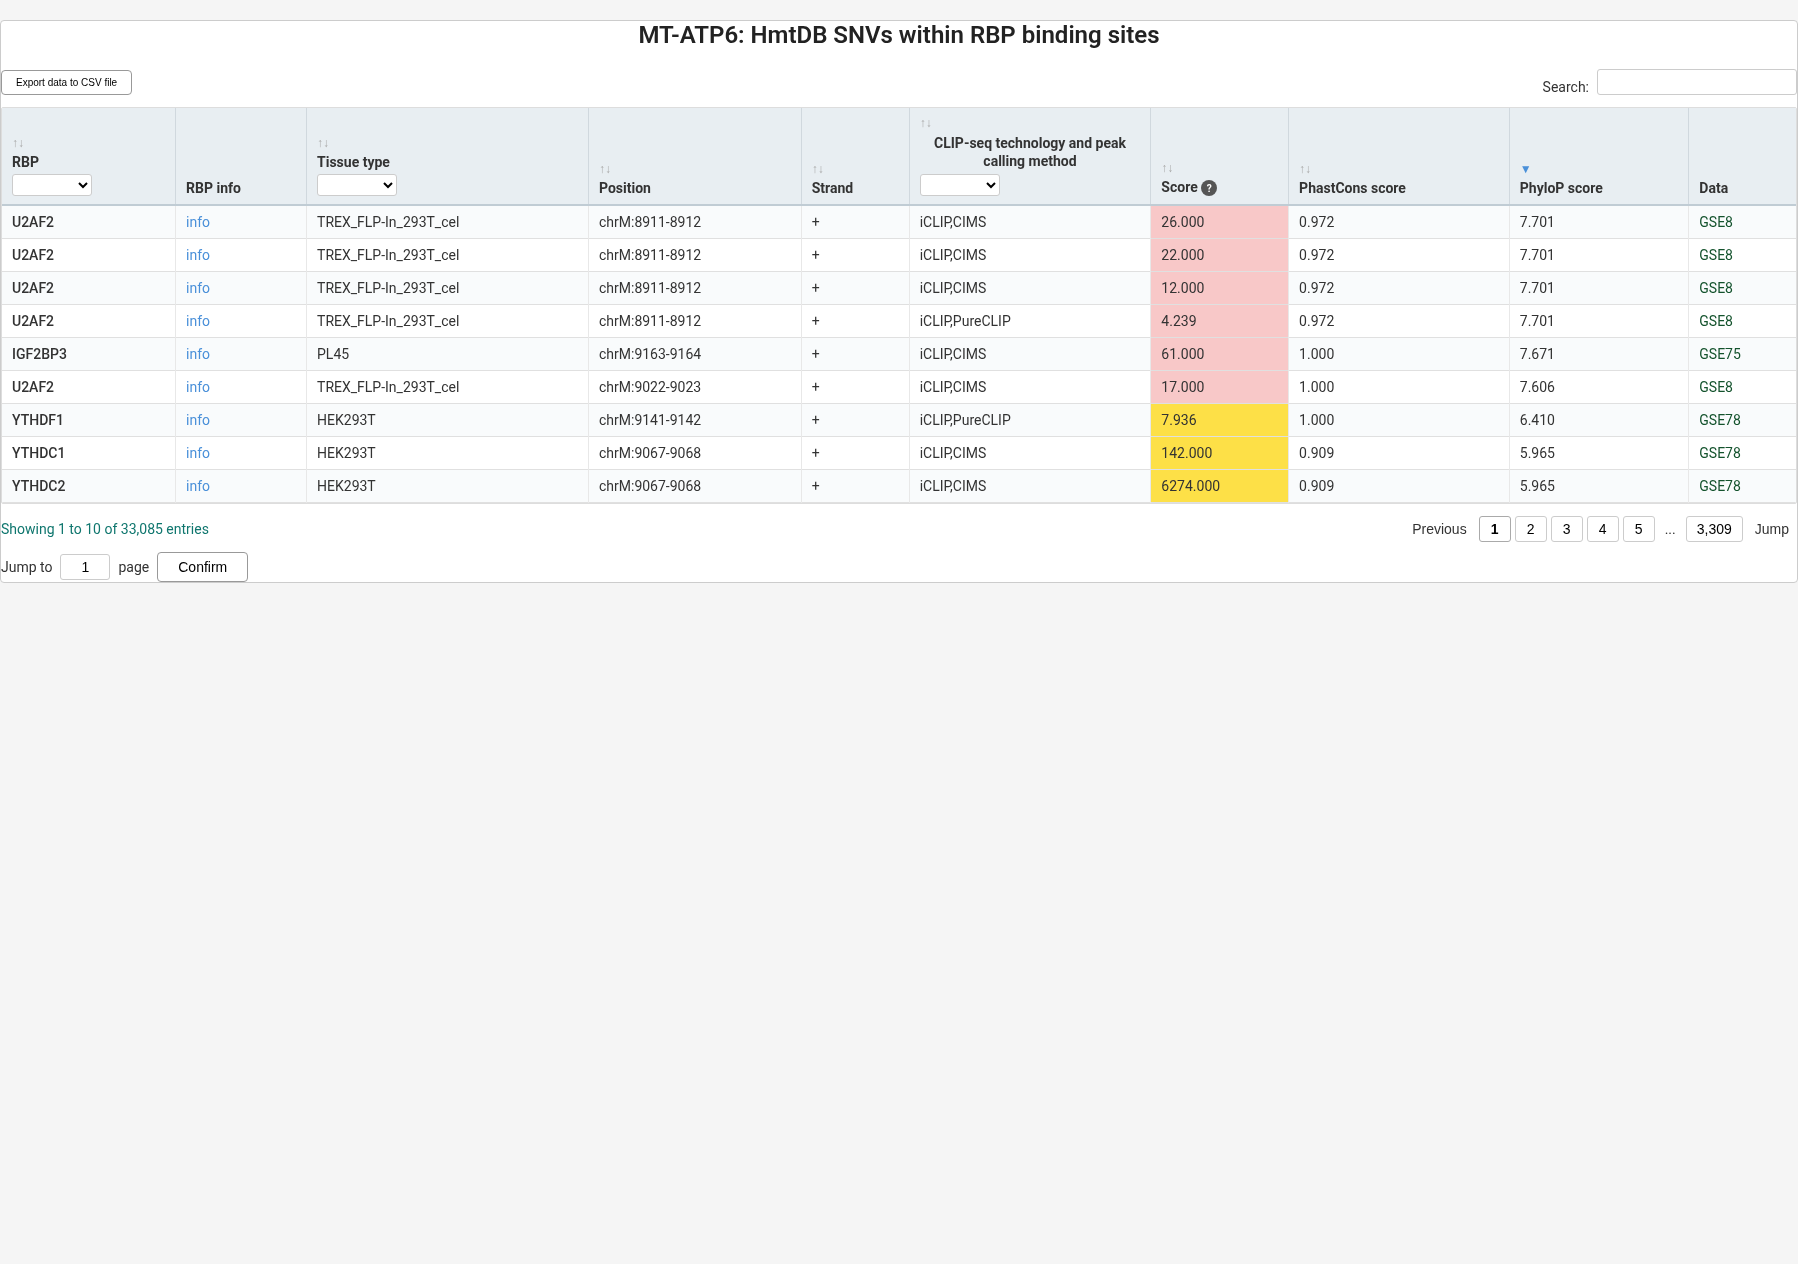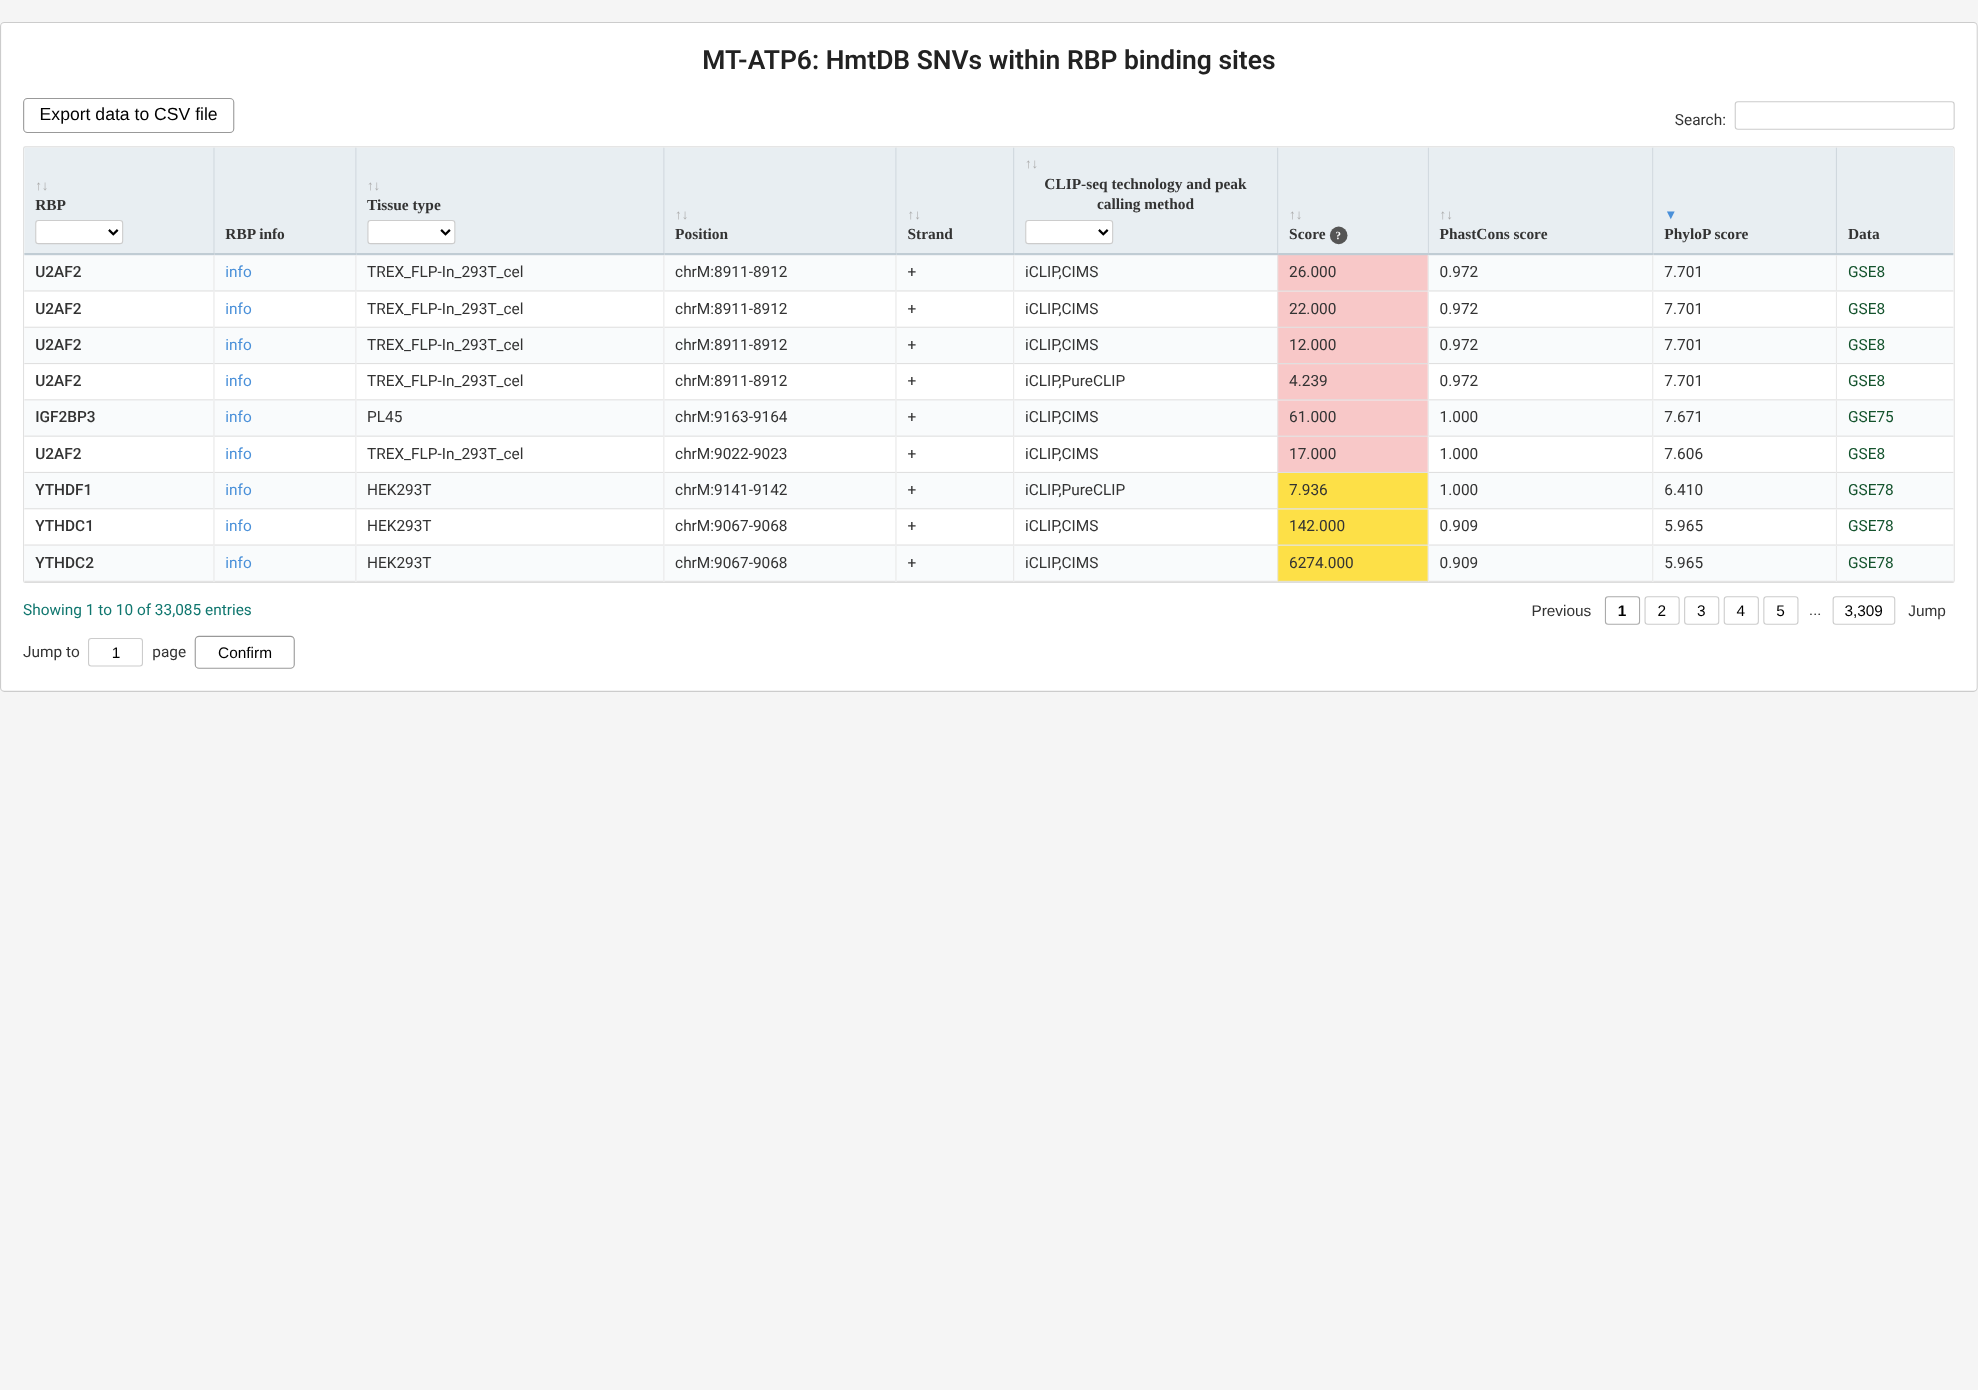--- a/index.html
+++ b/index.html
@@ -15,7 +15,6 @@
       border-radius: 4px;
       margin: 20px auto;
       max-width: 1798px;
-      padding: 20px;
     }
     .page-title {
       text-align: center;

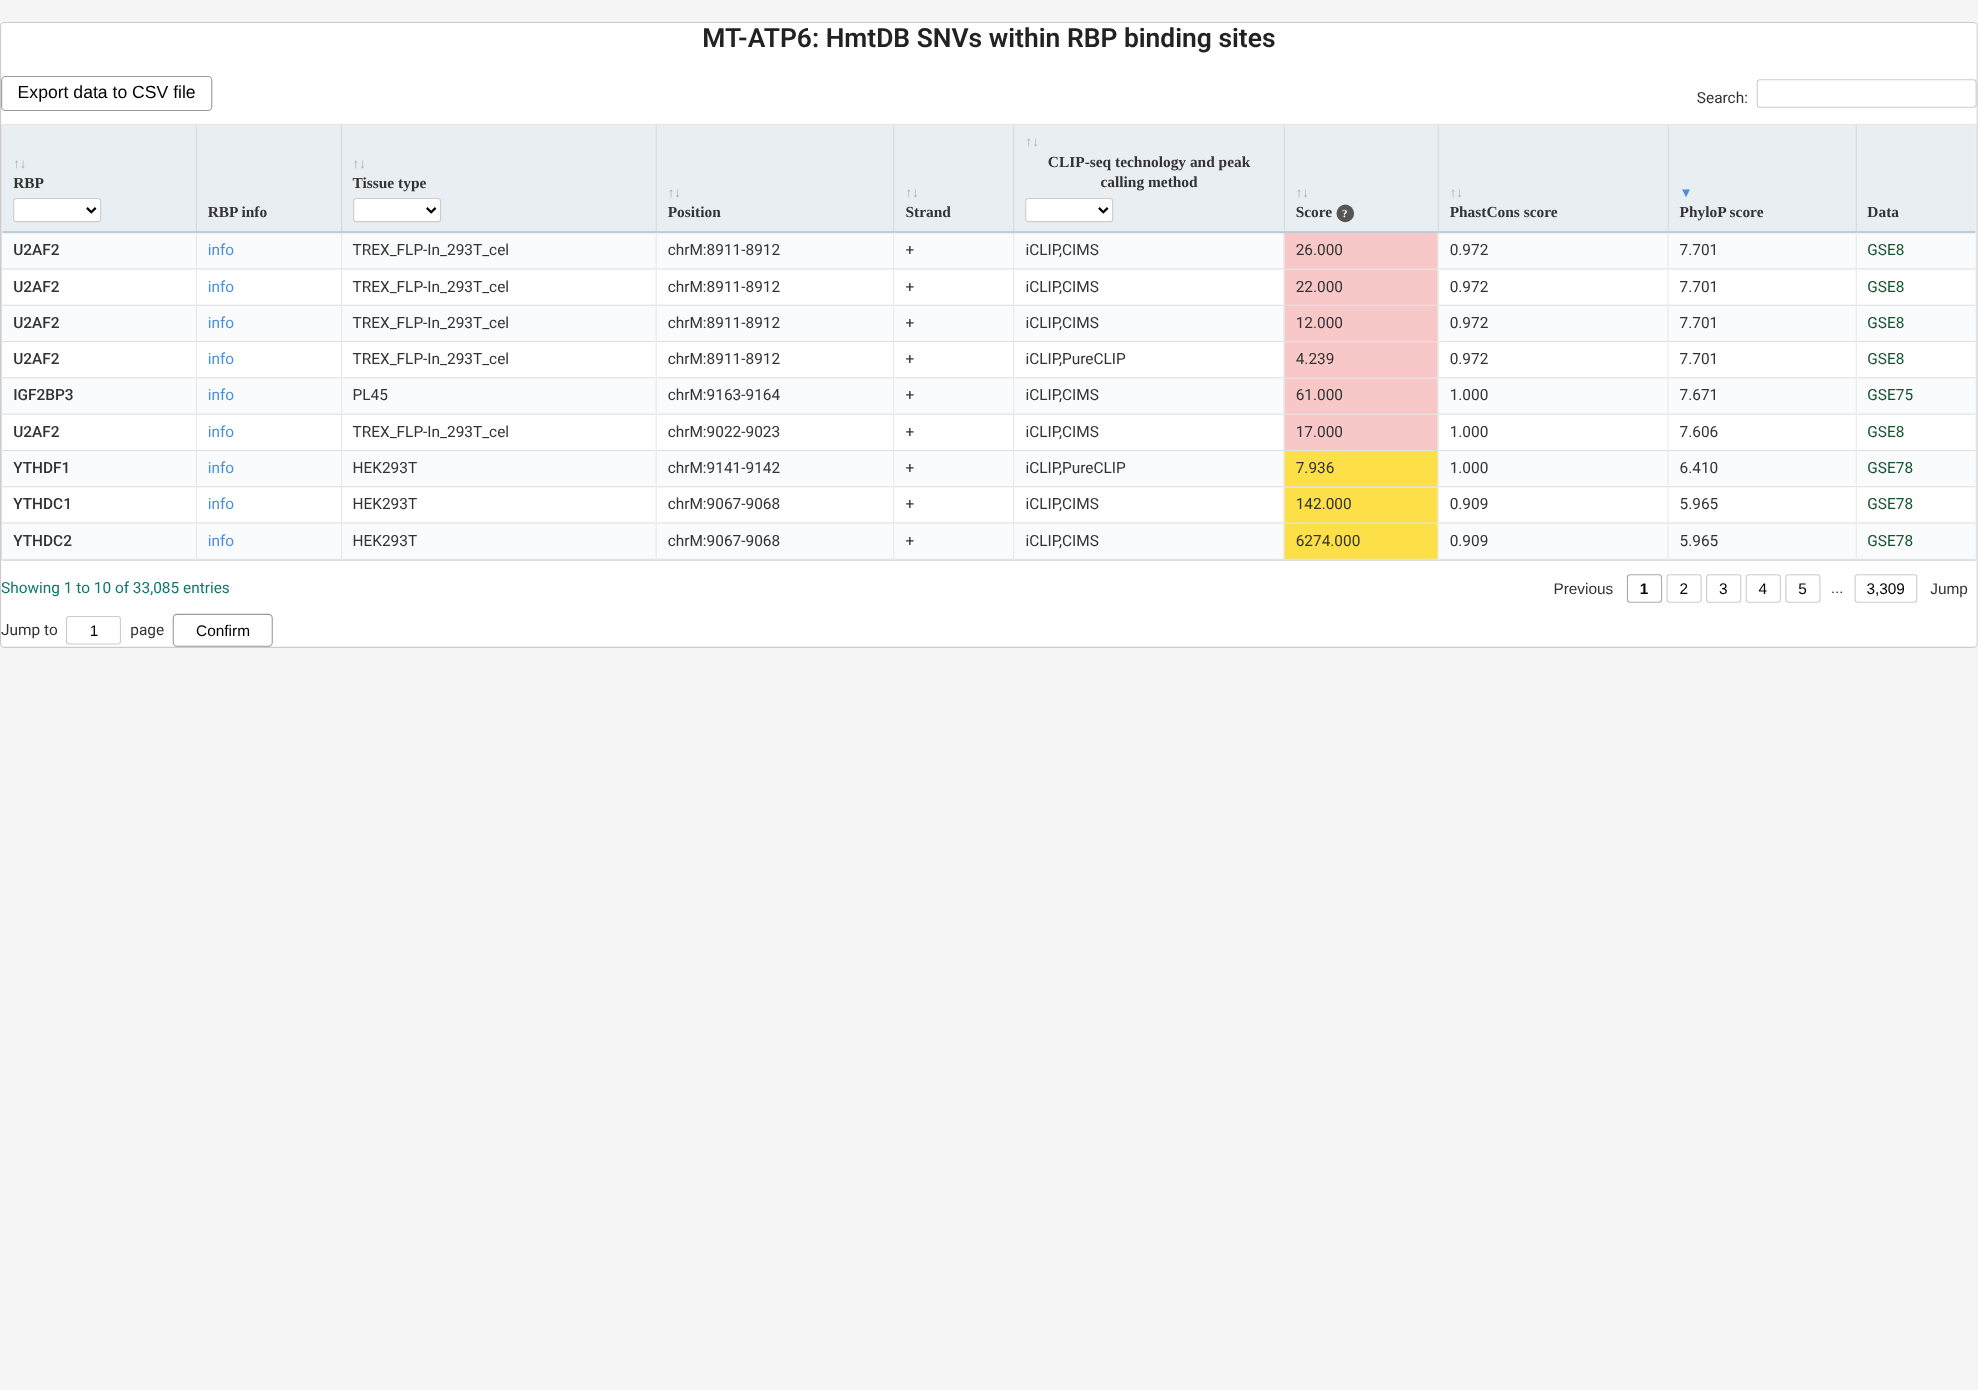--- a/index.html
+++ b/index.html
@@ -35,7 +35,7 @@
       padding: 6px 14px;
       border-radius: 4px;
       cursor: pointer;
-      font-size: 16px;
+      font-size: 10px;
     }
     .search-container {
       display: flex;

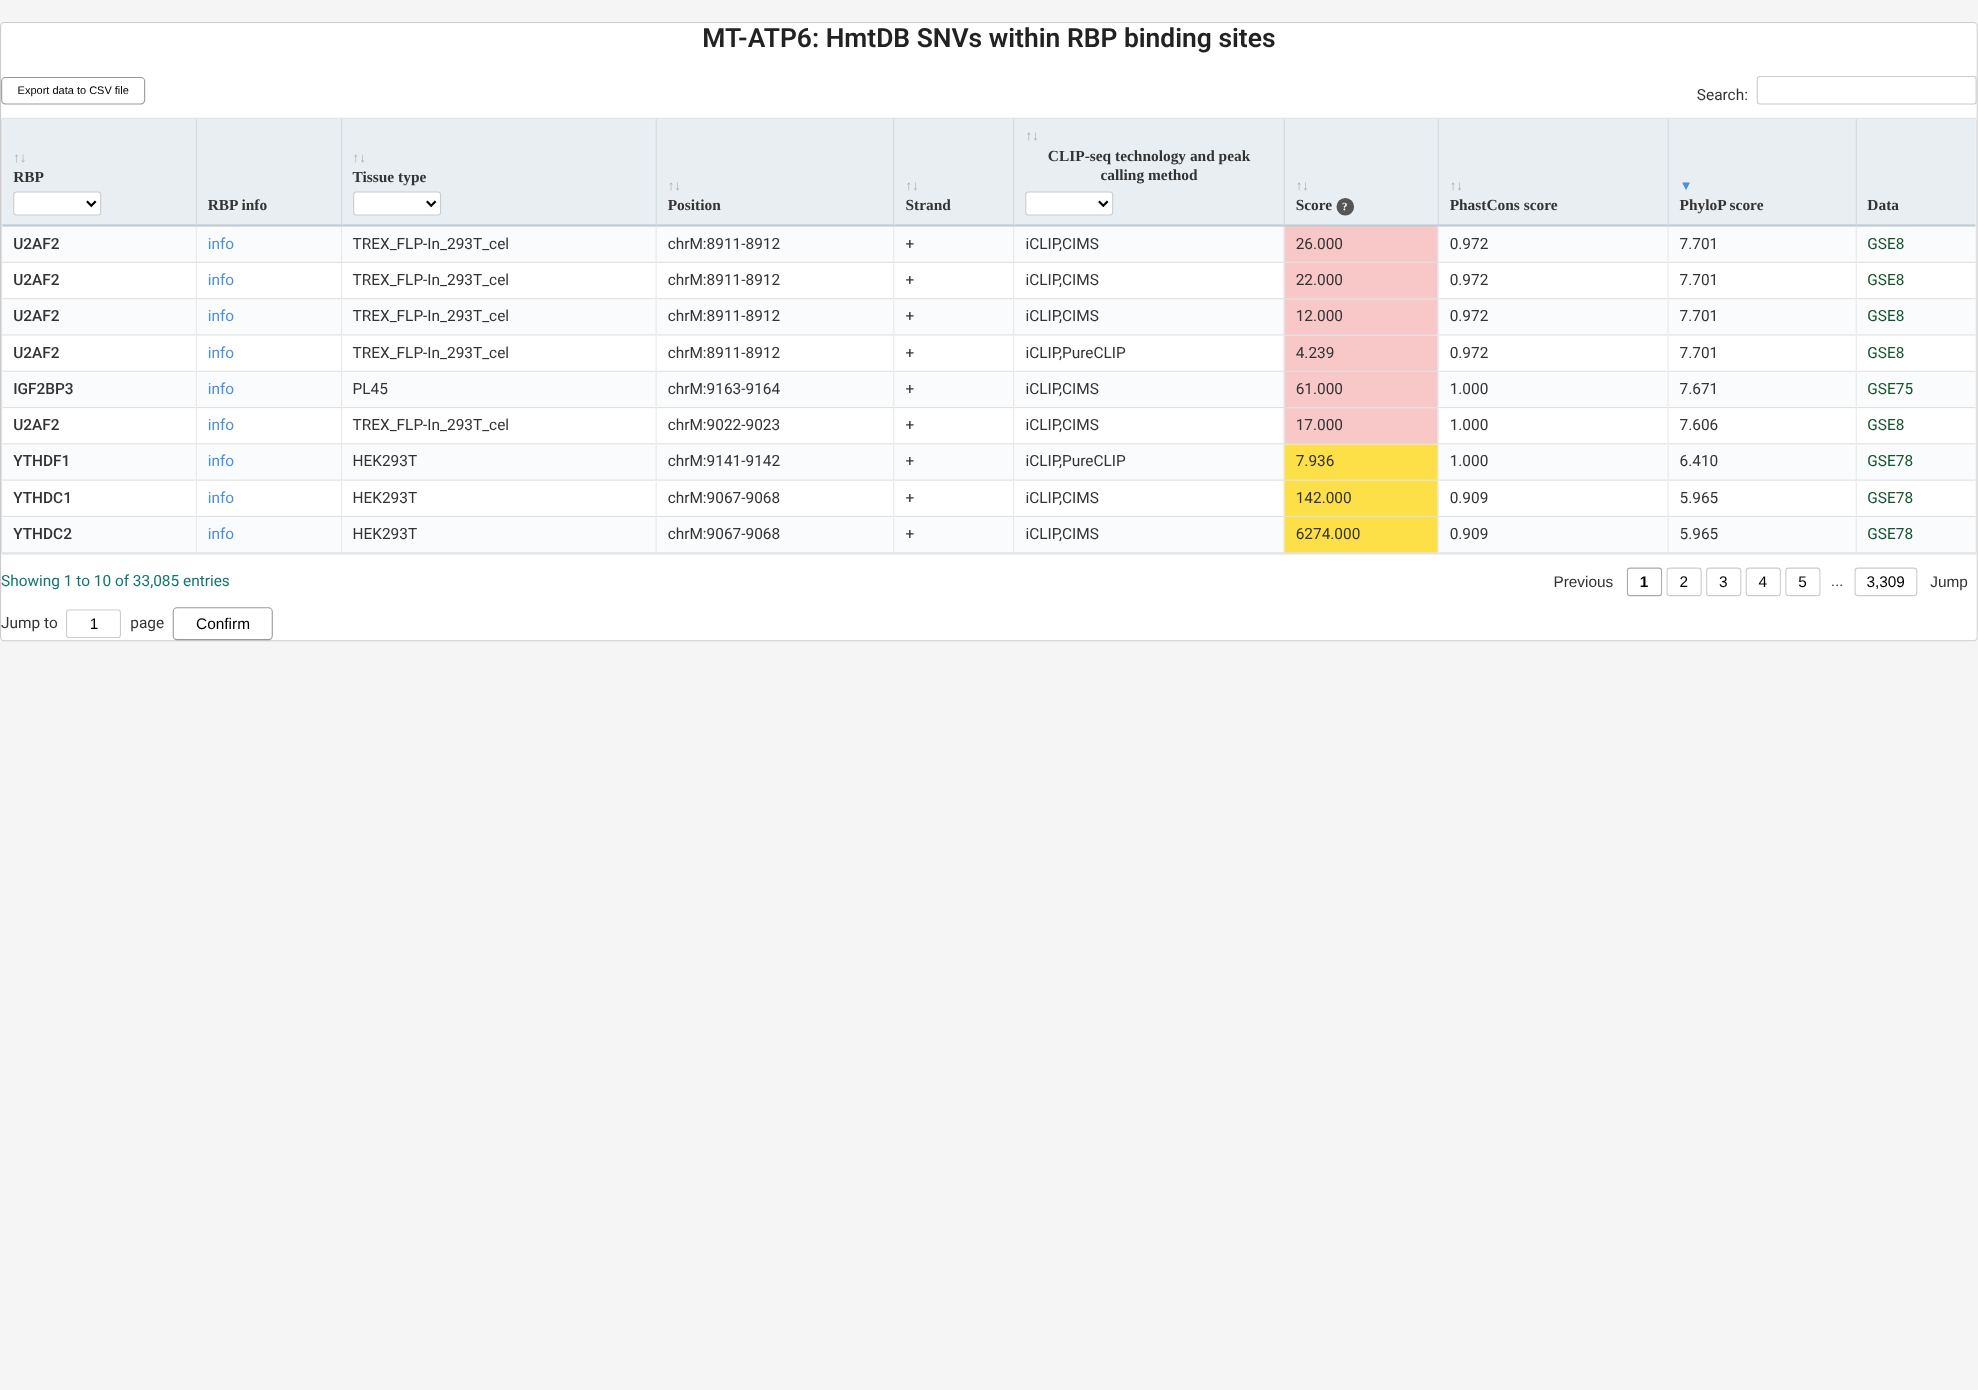--- a/index.html
+++ b/index.html
@@ -79,7 +79,7 @@
       align-items: flex-start;
       gap: 4px;
     }
-    .th-label { font-weight: 700; font-family: Liberation Serif, serif; }
+    .th-label { font-weight: 700; }
     .sort-arrows {
       color: #aaa;
       font-size: 12px;

